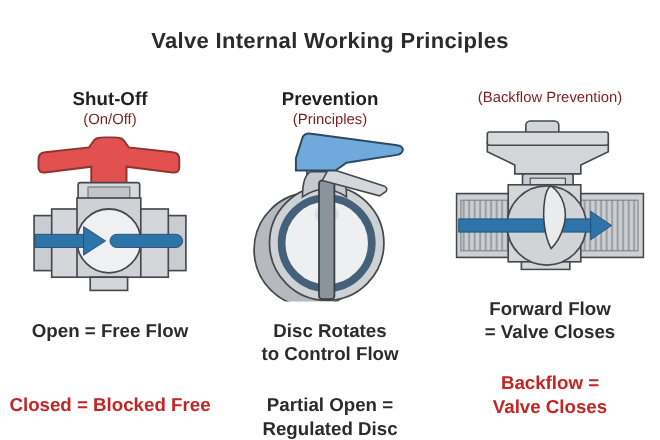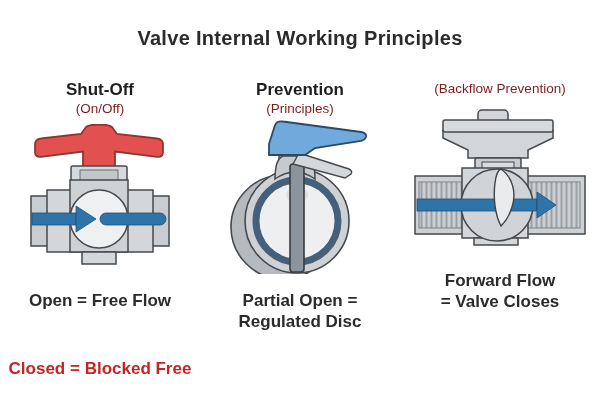--- a/index.html
+++ b/index.html
@@ -100,6 +100,8 @@
           <path class="fill-blue" d="M44,25 L50,6 Q52,1.5 58,2.5 L136,13 Q142,14 141,18 Q140,21 136,21.8 L90,29 L80,36 L44,36 Z" stroke="#2c4a62" stroke-width="1.8"></path>
         </svg>
       </div>
+      <div class="caption" data-style="dark">Disc Rotates
+to Control Flow</div>
       <div class="caption" data-style="dark">Partial Open =
 Regulated Disc</div>
     </div>

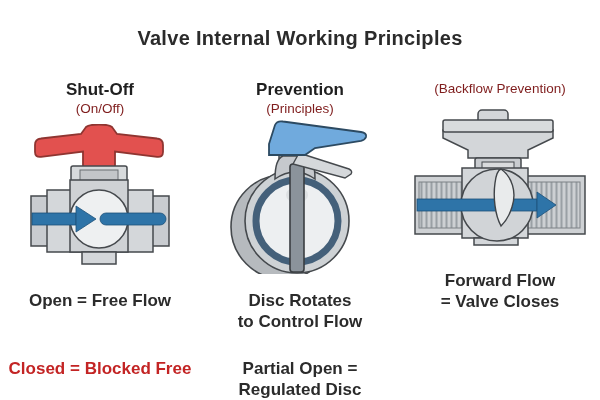--- a/index.html
+++ b/index.html
@@ -147,6 +147,8 @@
       </div>
       <div class="caption" data-style="dark">Forward Flow
 = Valve Closes</div>
+      <div class="caption" data-style="red">Backflow =
+Valve Closes</div>
     </div>
 
   </div>

